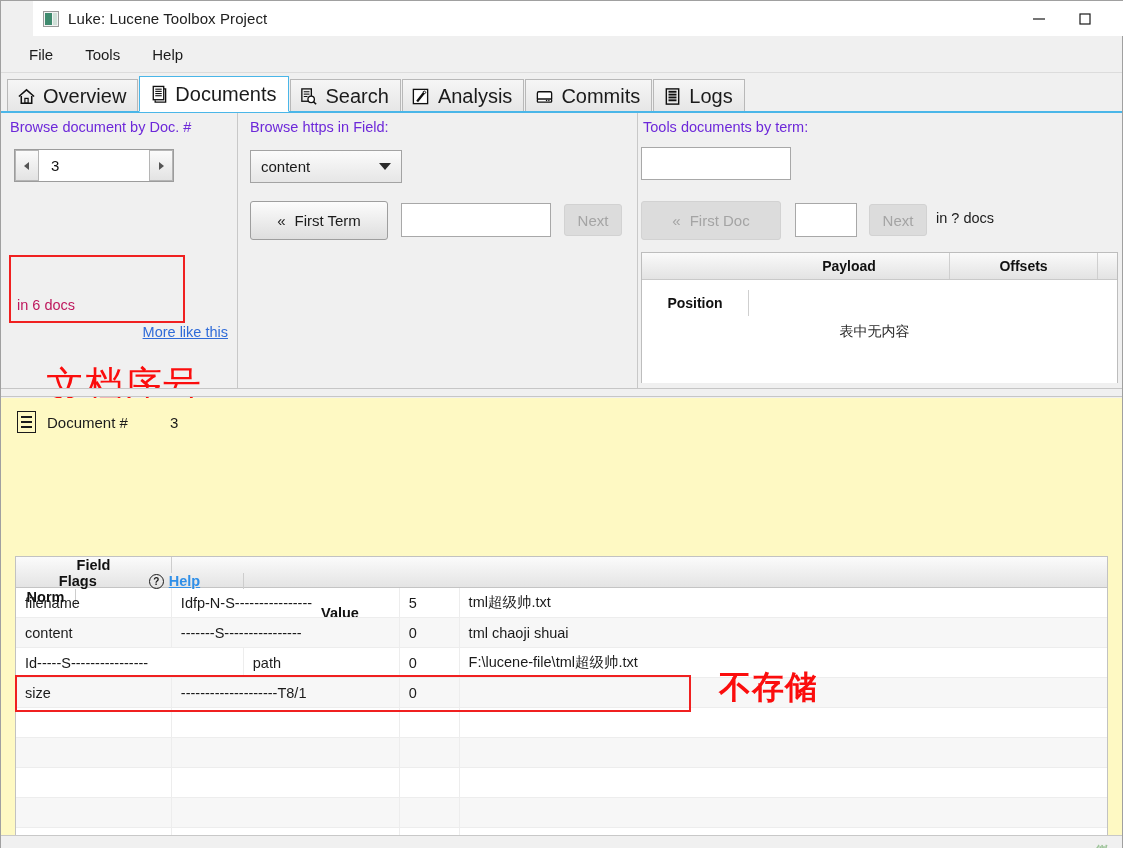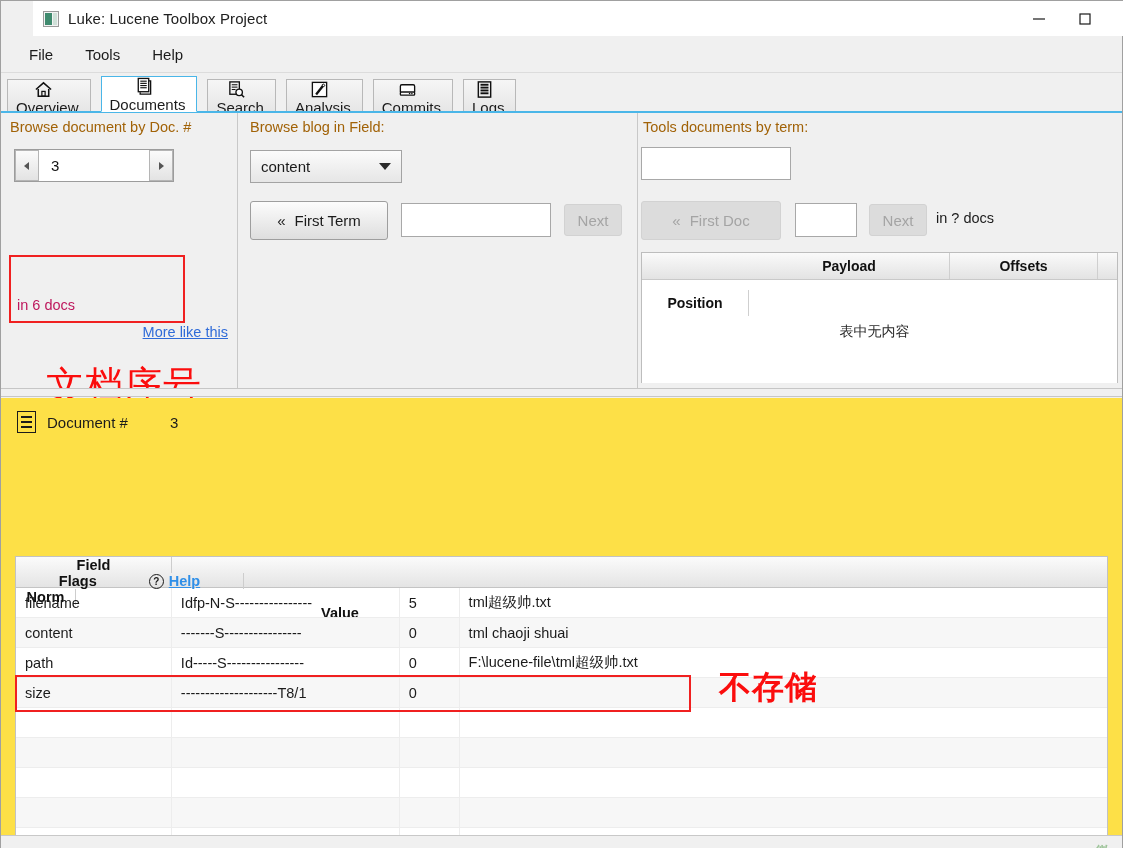--- a/index.html
+++ b/index.html
@@ -83,13 +83,12 @@
     height: 33px;
     display: flex; align-items: center;
     padding: 0 11px 0 8px;
-    margin-right: 10px;
+    margin-right: 1px;
     background: linear-gradient(#f6f6f6, #e6e6e6);
     border: 1px solid #b8b8b8;
     border-bottom: none;
-    font-size: 15px; color: #1b1b1b;
+    font-size: 20px; color: #1b1b1b;
     position: relative;
-    flex-direction: column;
   }
   .tab.active {
     background: #ffffff;

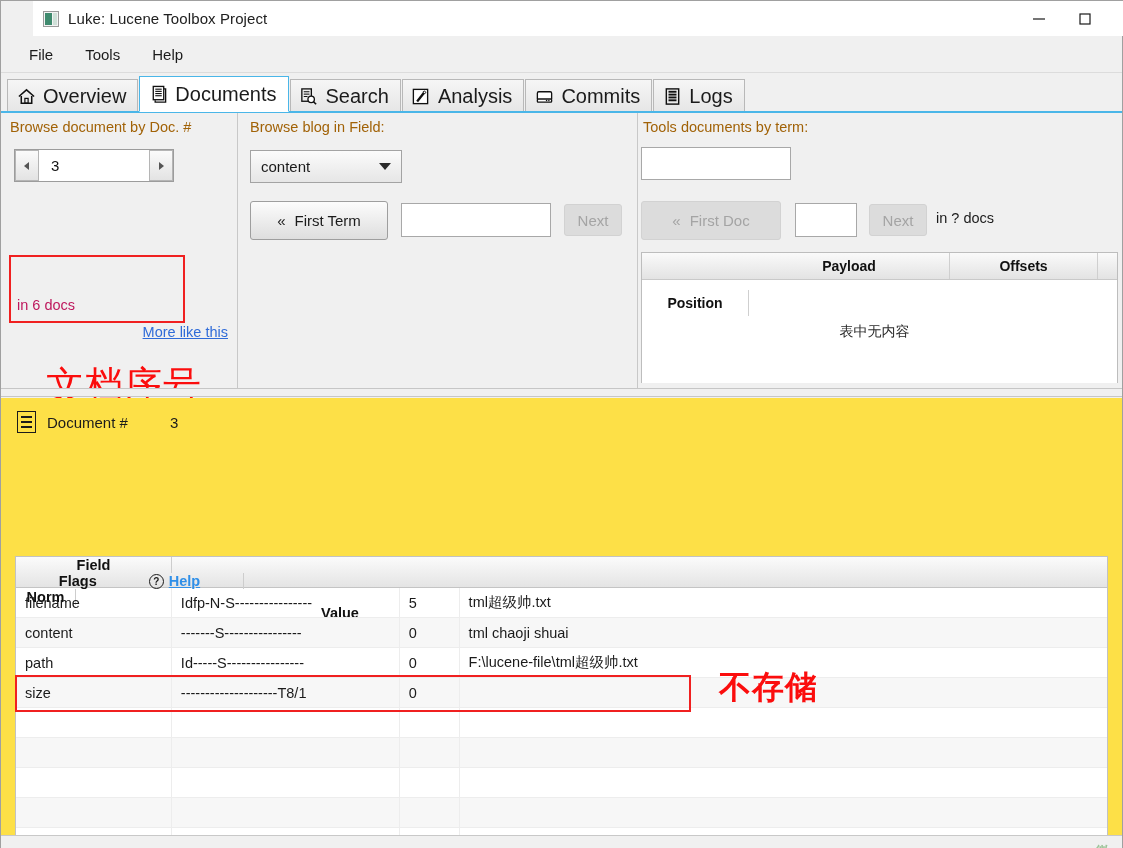--- a/index.html
+++ b/index.html
@@ -122,7 +122,7 @@
     width: 1121px; height: 275px;
   }
   .panel-label {
-    font-size: 14.5px; color: #a16207;
+    font-size: 14.5px; color: #6d28d9;
   }
   .vdiv {
     position: absolute; top: 0; width: 1px; height: 275px;

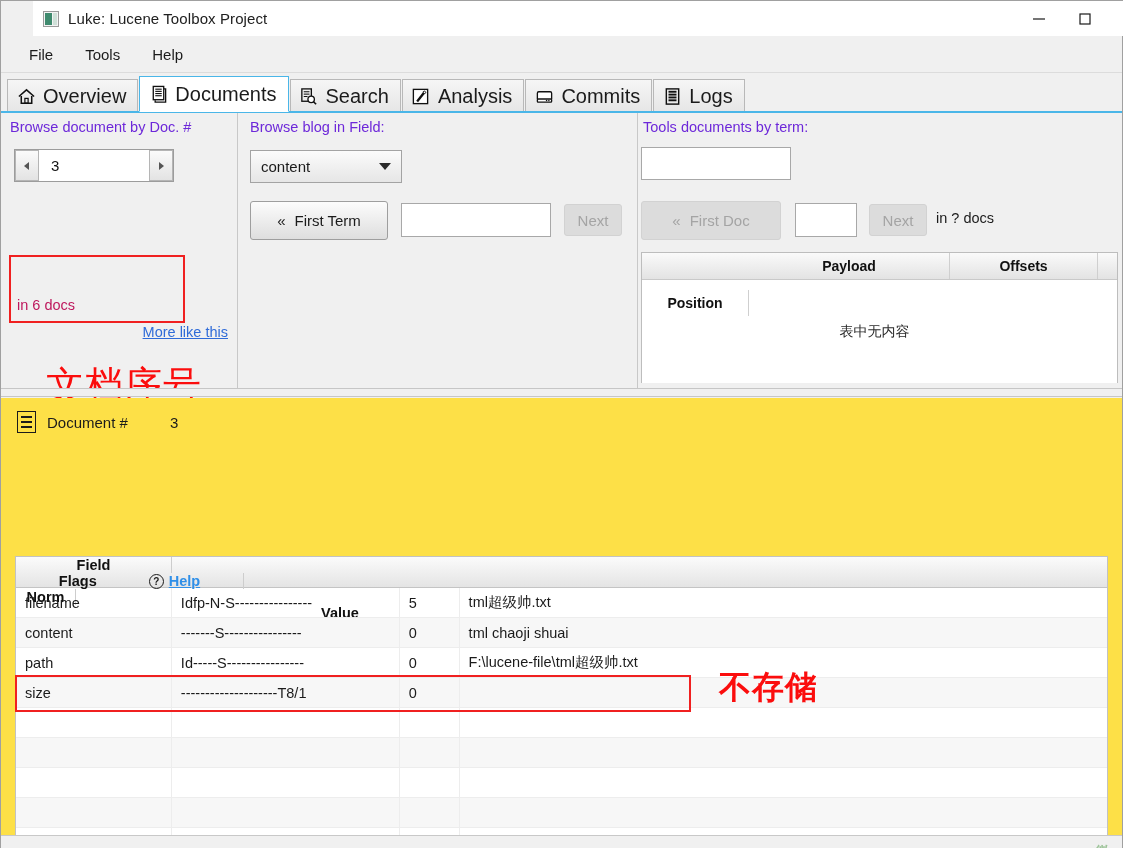--- a/index.html
+++ b/index.html
@@ -565,7 +565,7 @@
       <div class="vdiv" style="left:236px;"></div>
 
       <div class="p2">
-        <div class="lbl panel-label">Browse blog in Field:</div>
+        <div class="lbl panel-label">Browse https in Field:</div>
         <div class="combo">
           <span>content</span>
           <span class="caret-dn"></span>

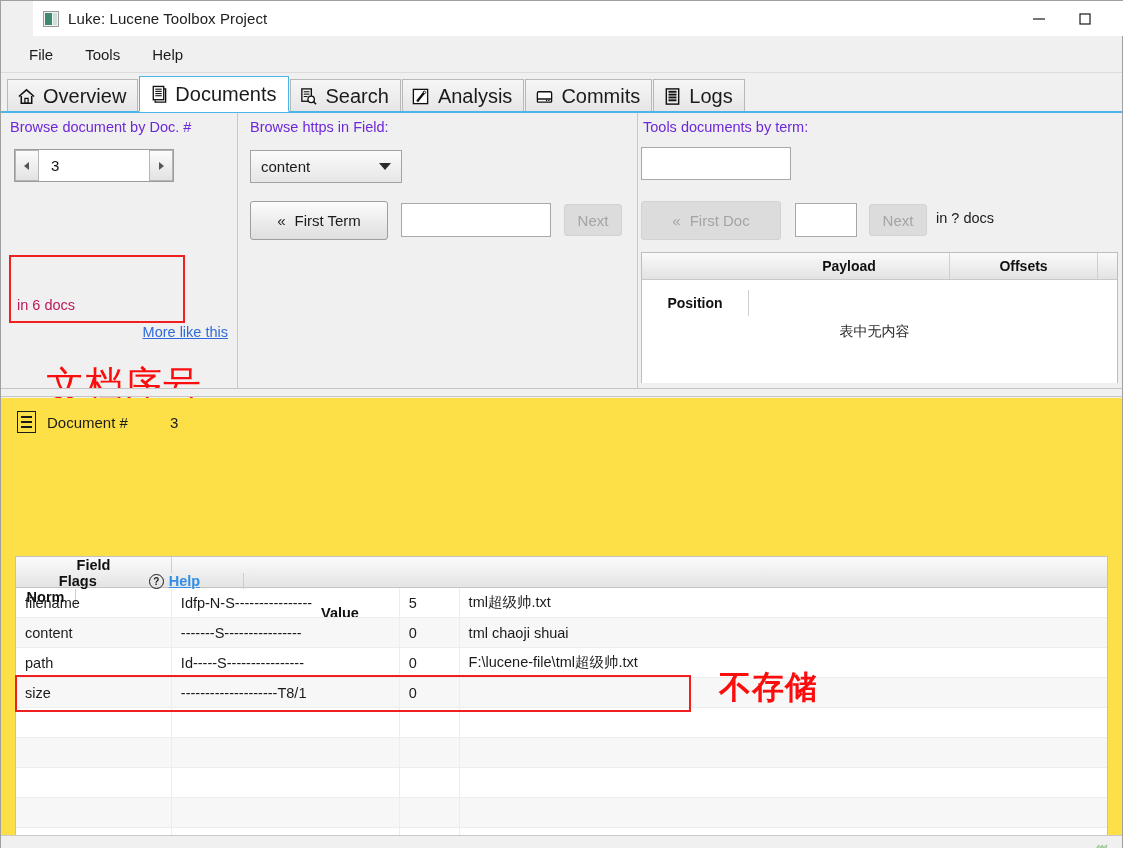--- a/index.html
+++ b/index.html
@@ -321,7 +321,7 @@
   .bottom-region {
     position: absolute; left: 0; top: 285px;
     width: 1121px; height: 437px;
-    background: #fde047;
+    background: #fef9c3;
   }
   .doc-header {
     position: absolute; left: 16px; top: 13px;

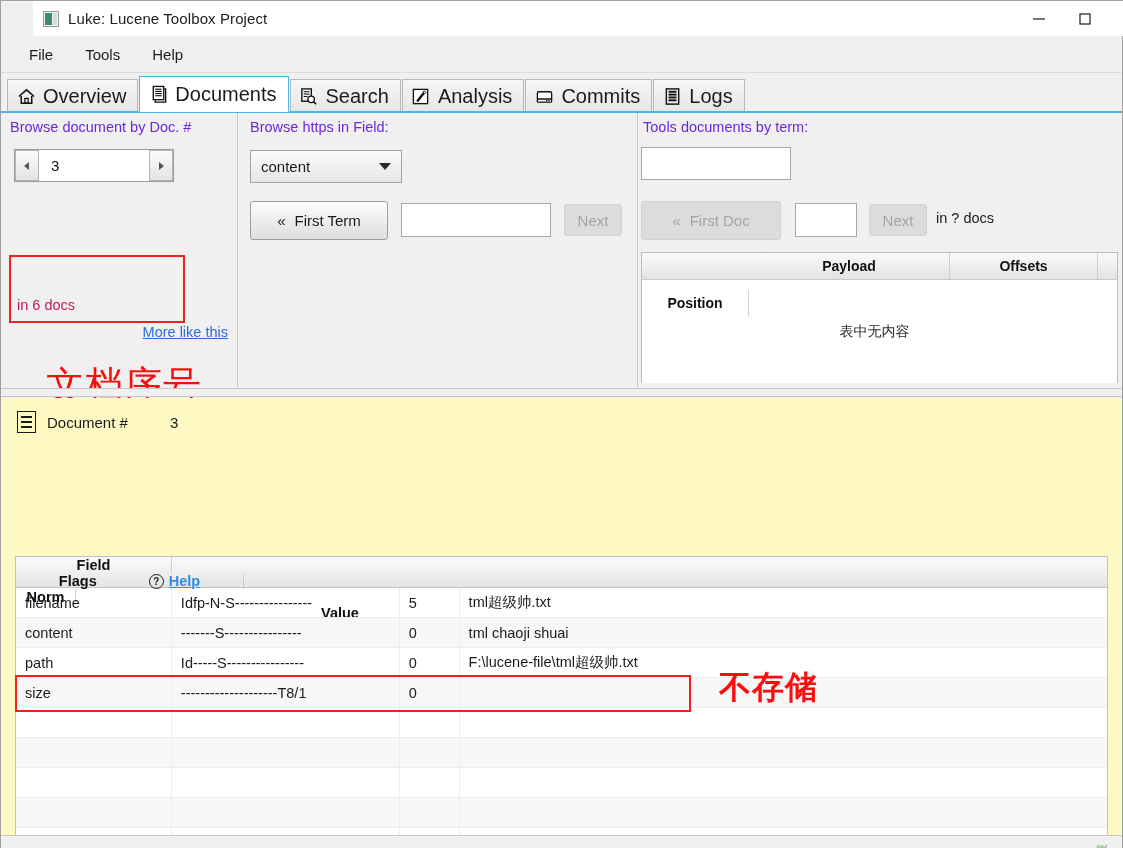--- a/index.html
+++ b/index.html
@@ -649,8 +649,8 @@
               <div class="dt-td col-value">tml chaoji shuai</div>
             </div>
             <div class="dt-row odd">
+              <div class="dt-td col-flags">Id-----S----------------</div>
               <div class="dt-td col-field">path</div>
-              <div class="dt-td col-flags">Id-----S----------------</div>
               <div class="dt-td col-norm">0</div>
               <div class="dt-td col-value">F:\lucene-file\tml超级帅.txt</div>
             </div>

